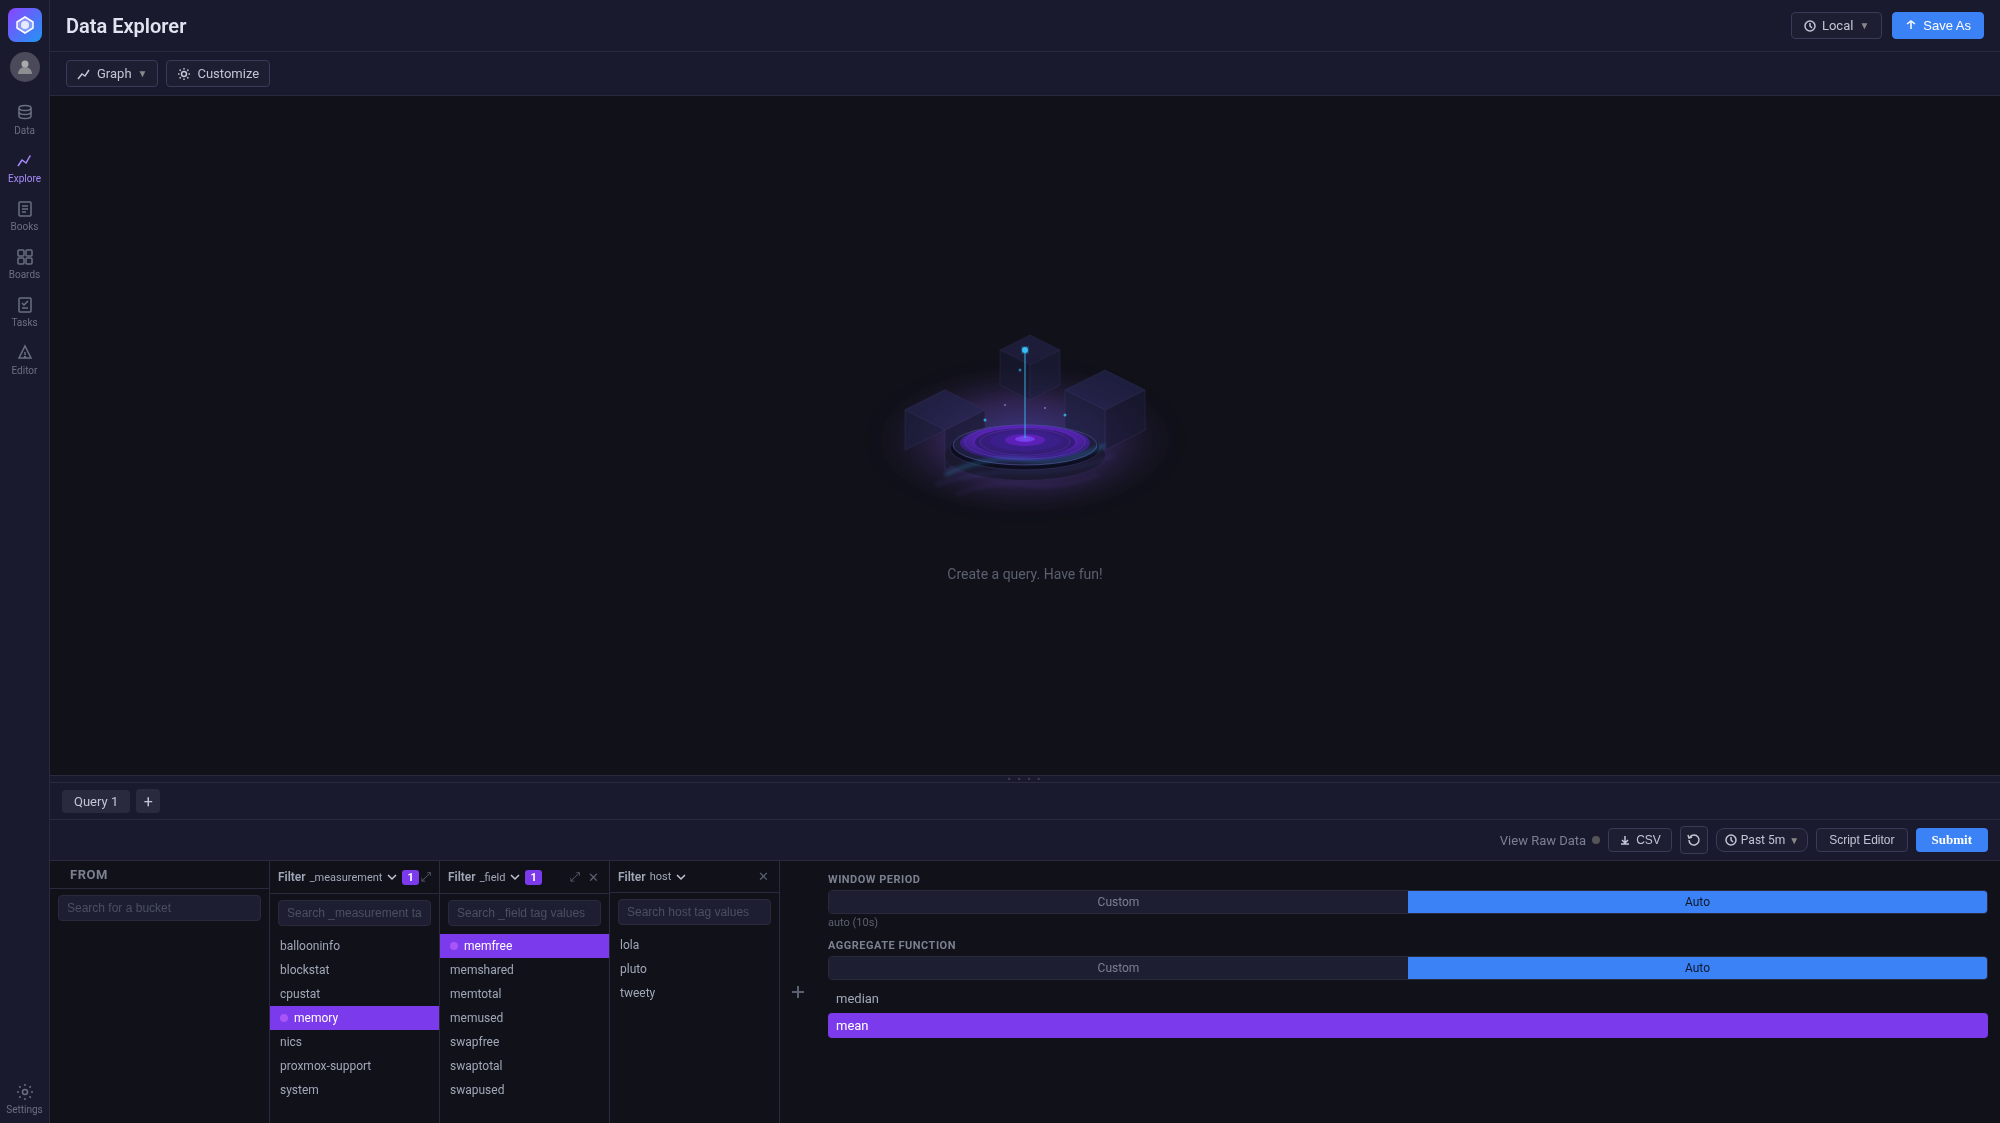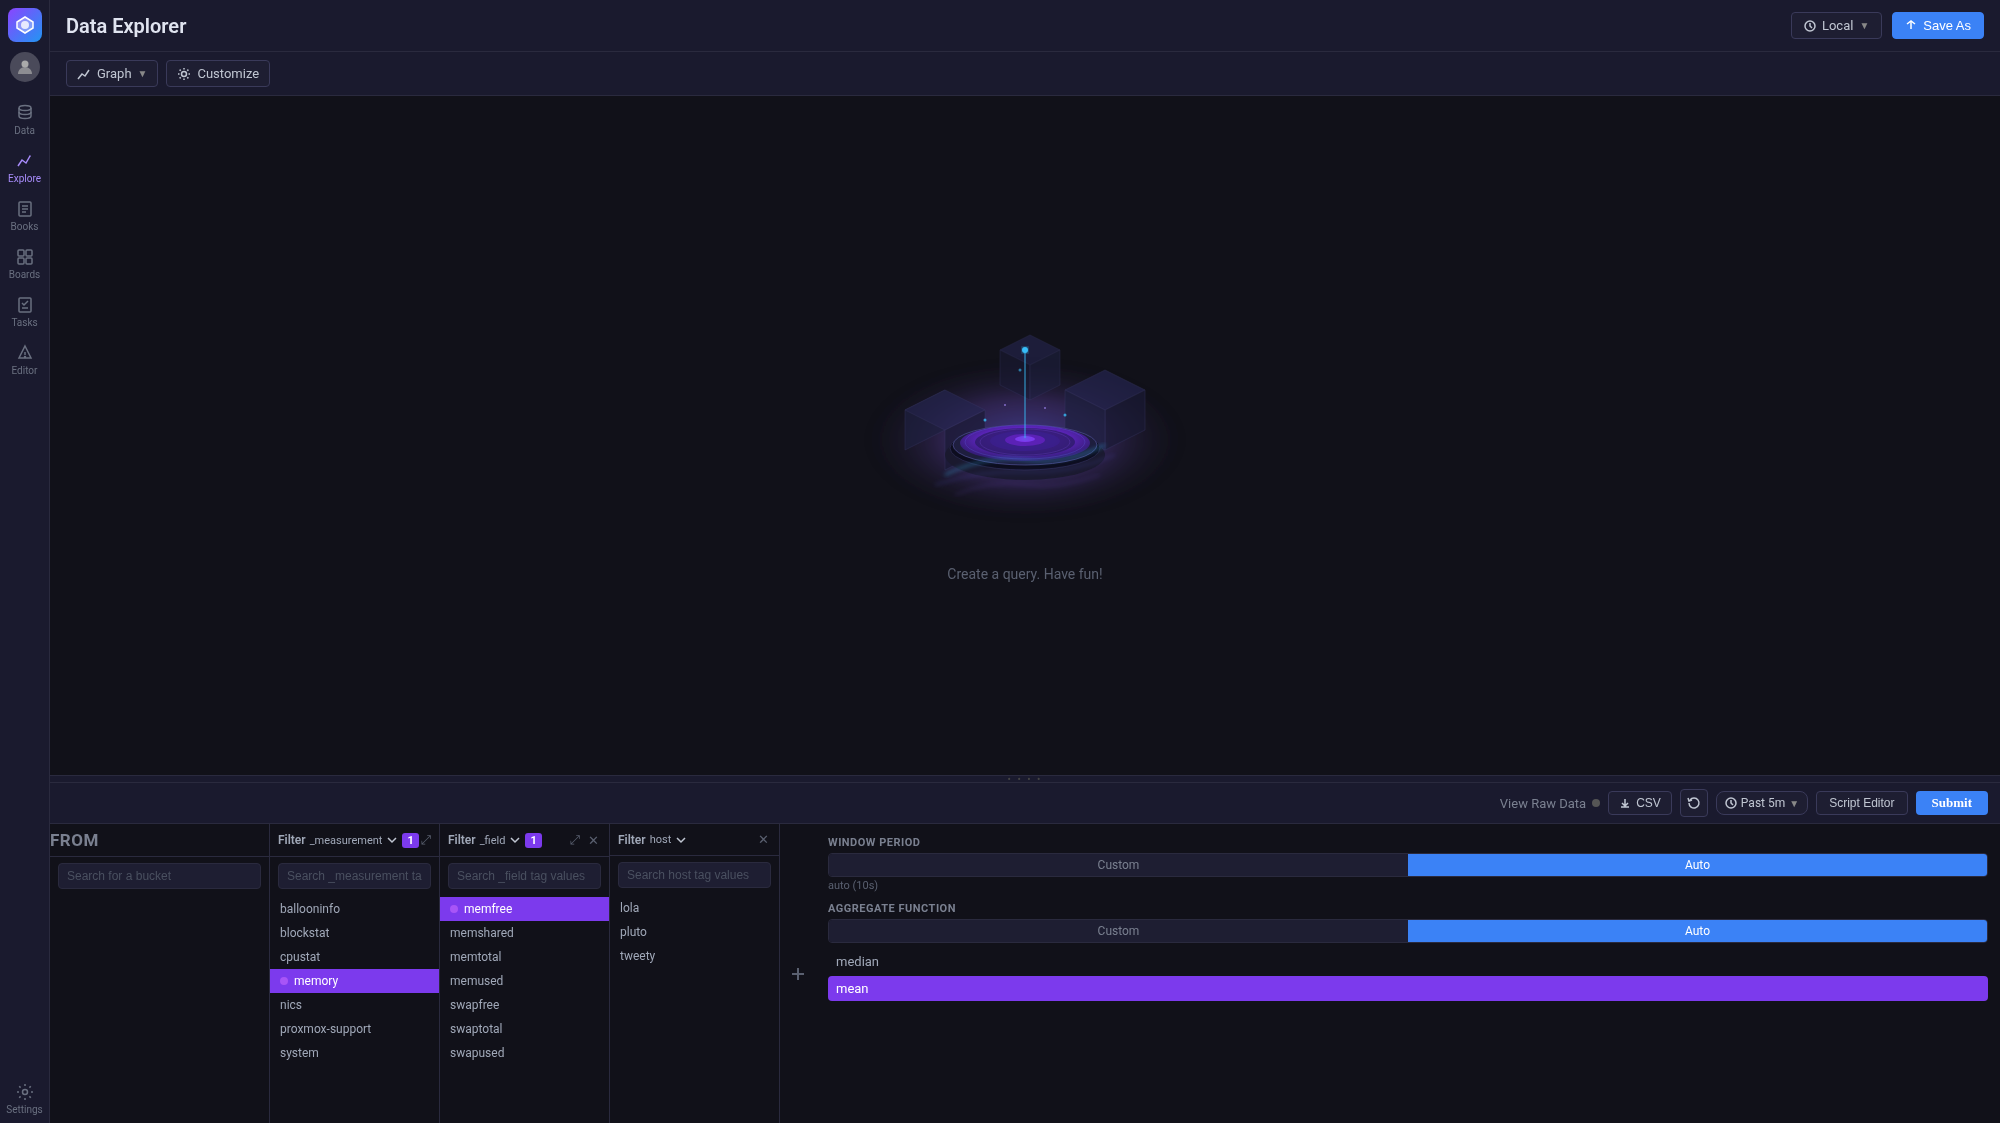--- a/index.html
+++ b/index.html
@@ -768,6 +768,14 @@
 
   <div class="query-panel">
 
+    <div class="query-tabs">
+      <div class="query-tab">
+        <span>Query 1</span>
+      </div>
+      <div class="query-tab-add">
+        <span>+</span>
+      </div>
+    </div>
 
     <div class="query-toolbar">
       <div class="query-toolbar-left">

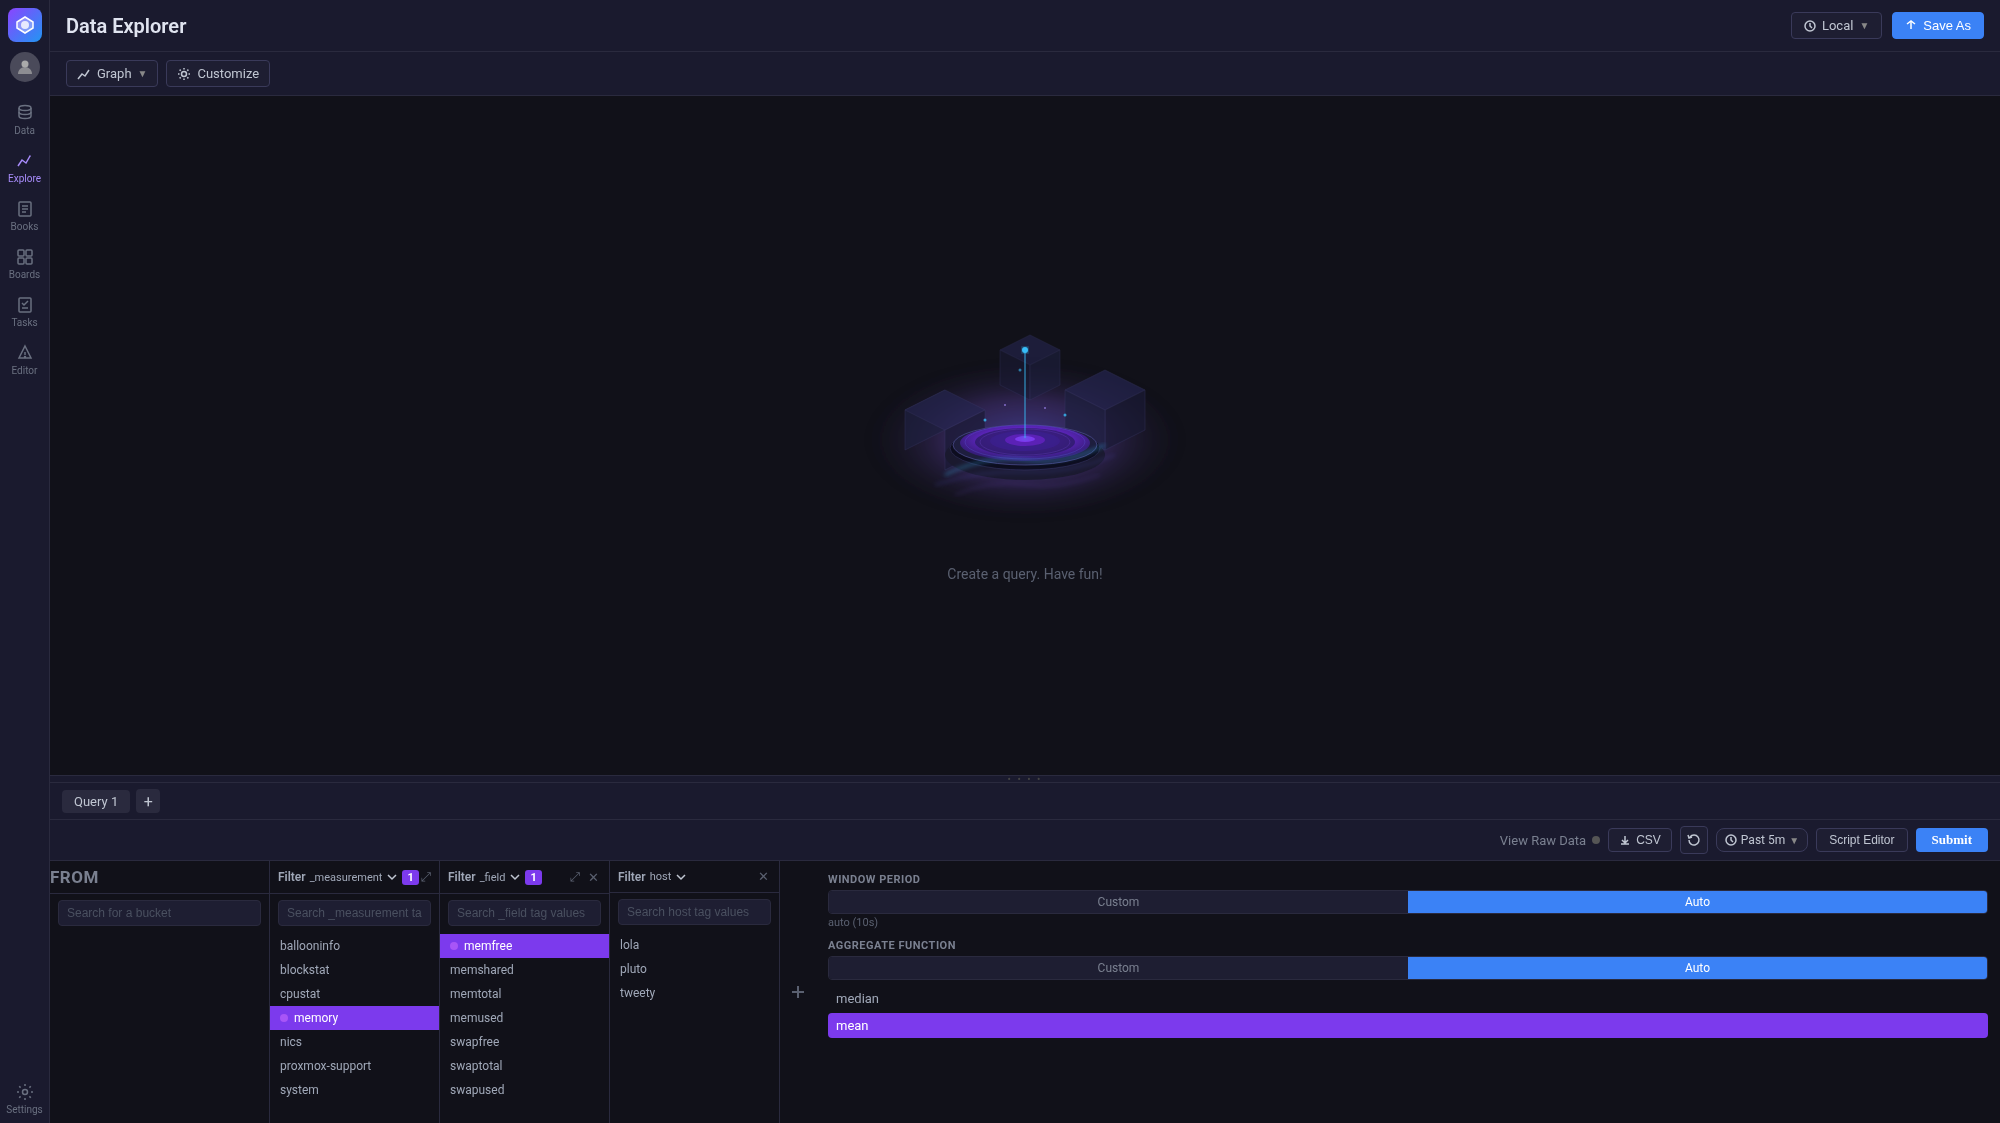--- a/index.html
+++ b/index.html
@@ -328,8 +328,8 @@
       background: #111119;
     }
     .panel-header {
-      padding: 6px 0;
-      font-size: 17px;
+      padding: 6px 20px;
+      font-size: 13px;
       font-weight: 700;
       color: #7a8090;
       text-transform: uppercase;

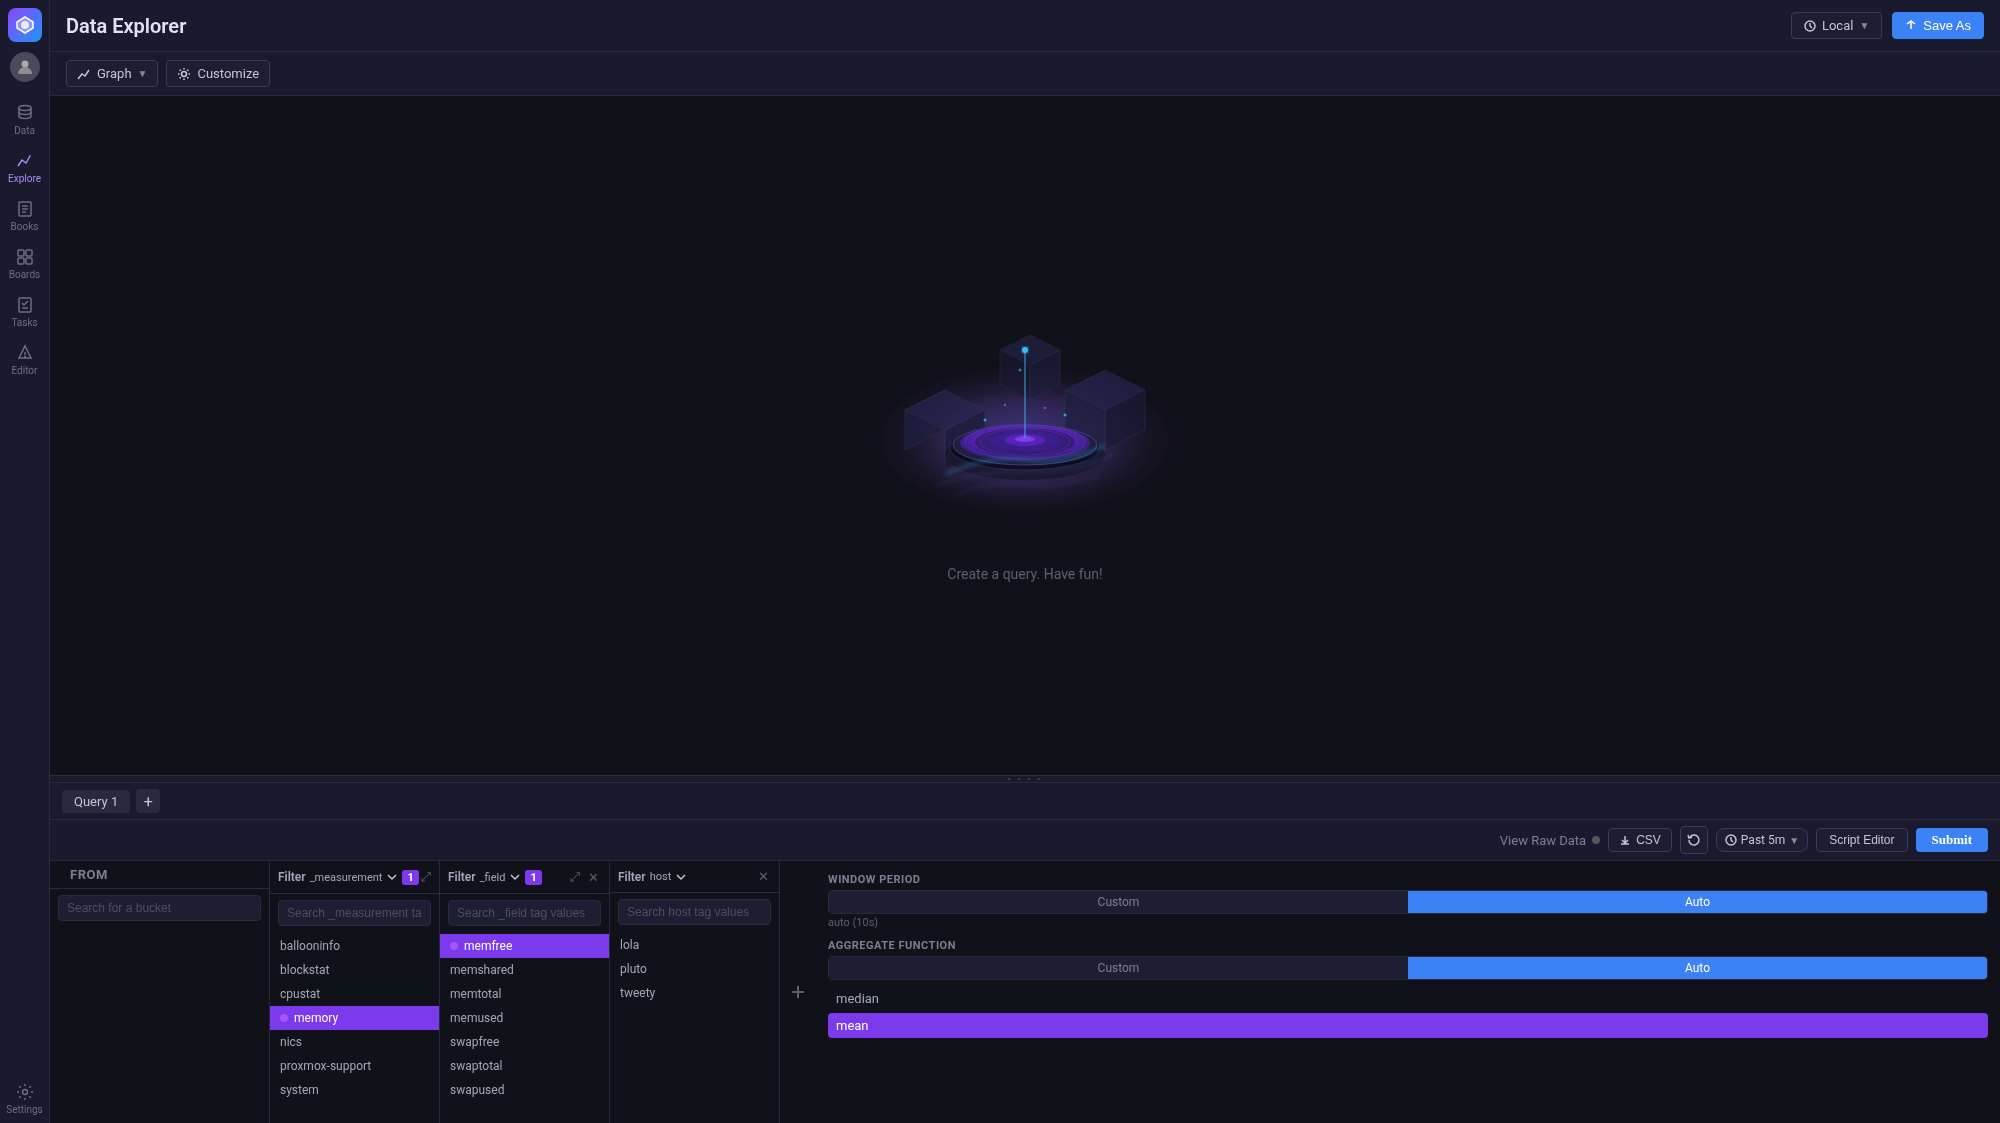--- a/index.html
+++ b/index.html
@@ -513,7 +513,7 @@
     }
     .rp-toggle-btn.active {
       background: #3b82f6;
-      color: #ffffff;
+      color: #0f172a;
     }
     .rp-auto-label {
       font-size: 11px;

